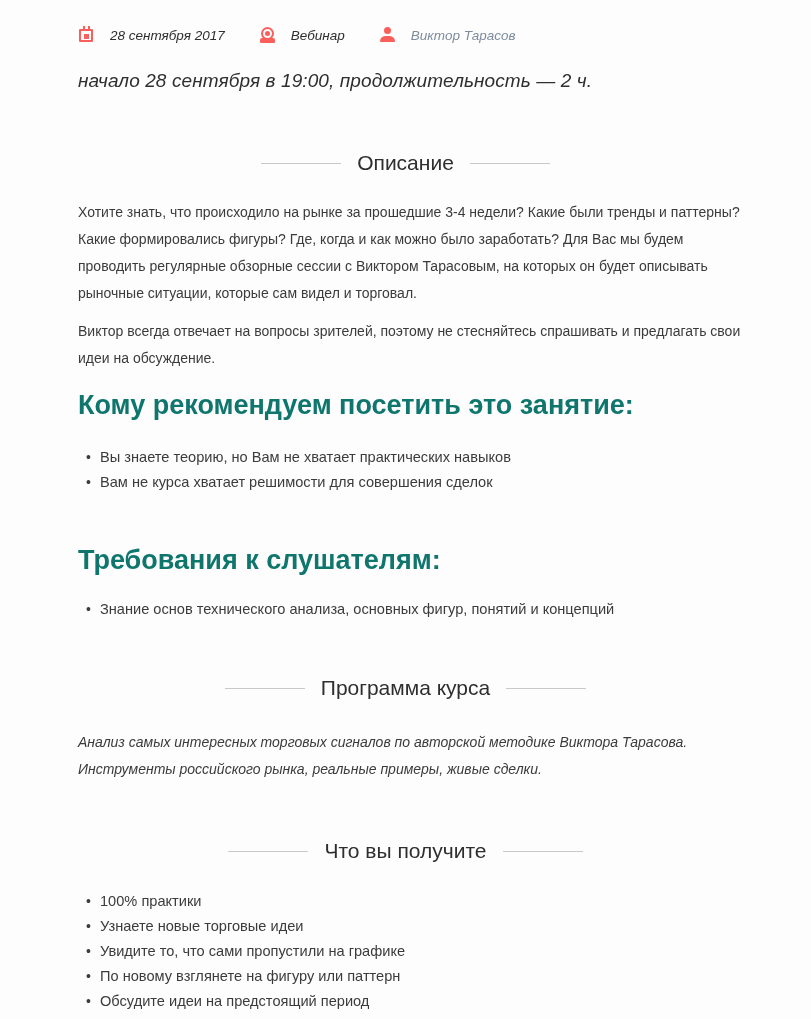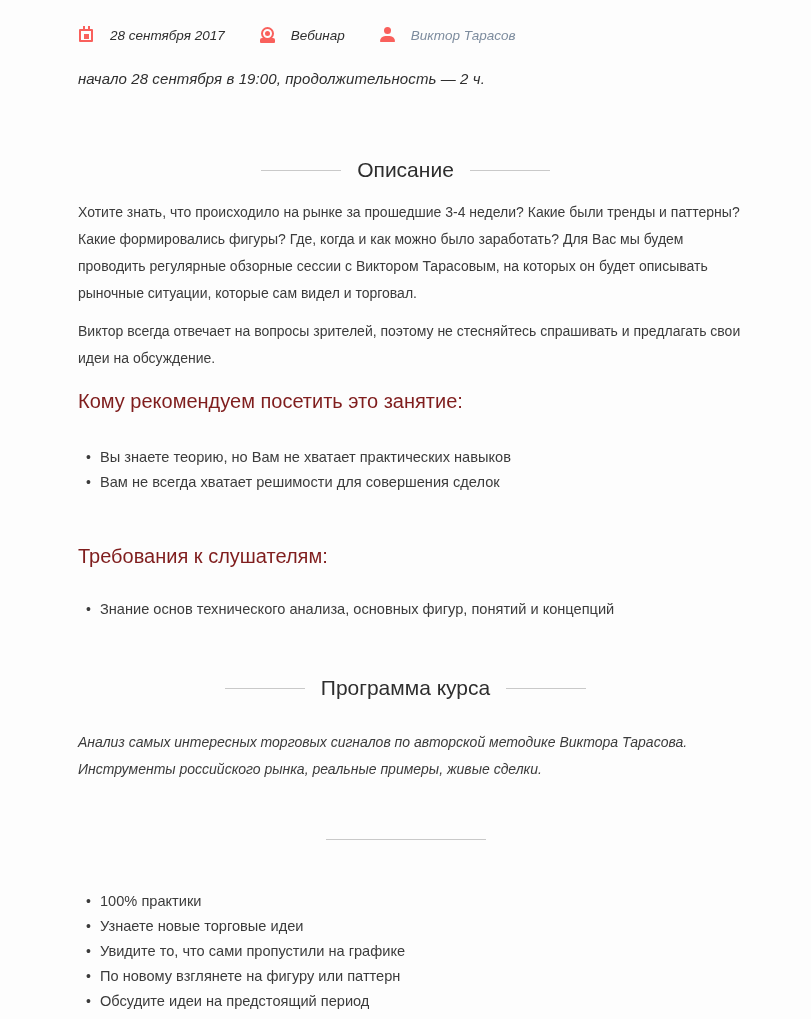--- a/index.html
+++ b/index.html
@@ -119,7 +119,7 @@
     top: 70px;
     left: 78px;
     font-style: italic;
-    font-size: 15px;
+    font-size: 19px;
     color: #2f2f2f;
     letter-spacing: .1px;
   }

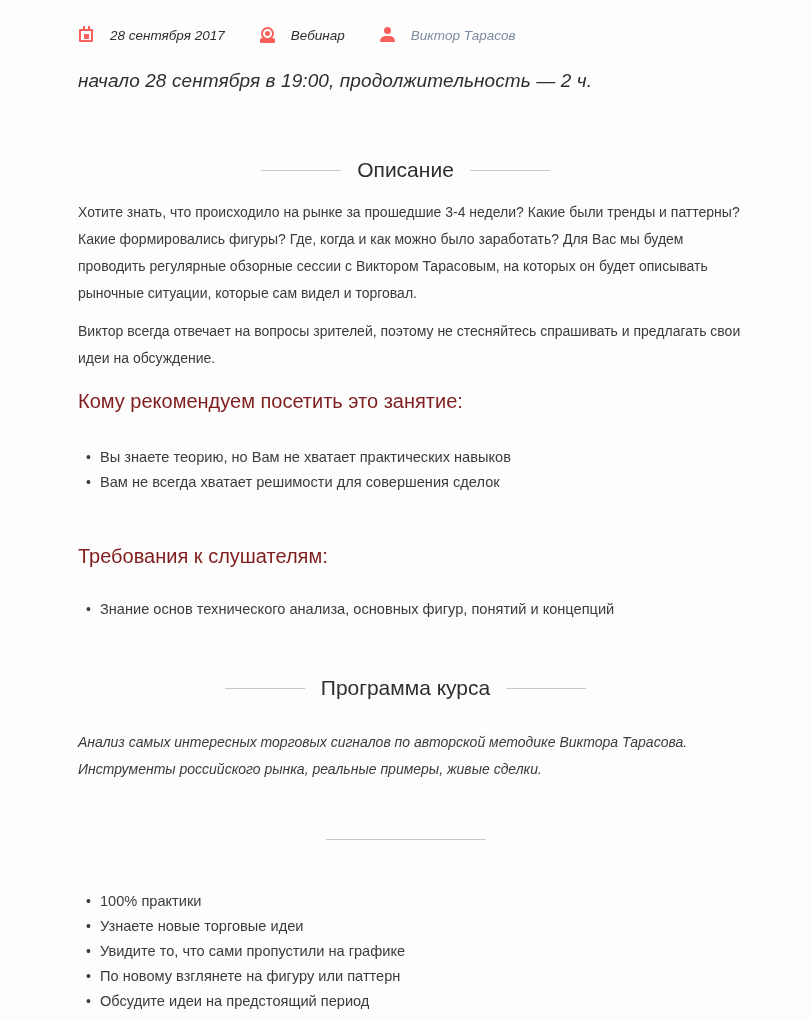--- a/index.html
+++ b/index.html
@@ -228,7 +228,7 @@
 
   <div class="subtitle">начало 28 сентября в 19:00, продолжительность — 2 ч.</div>
 
-  <div class="sec-head" style="top:158px;">
+  <div class="sec-head" style="top:151px;">
     <span class="rule"></span>
     <span class="txt">Описание</span>
     <span class="rule"></span>

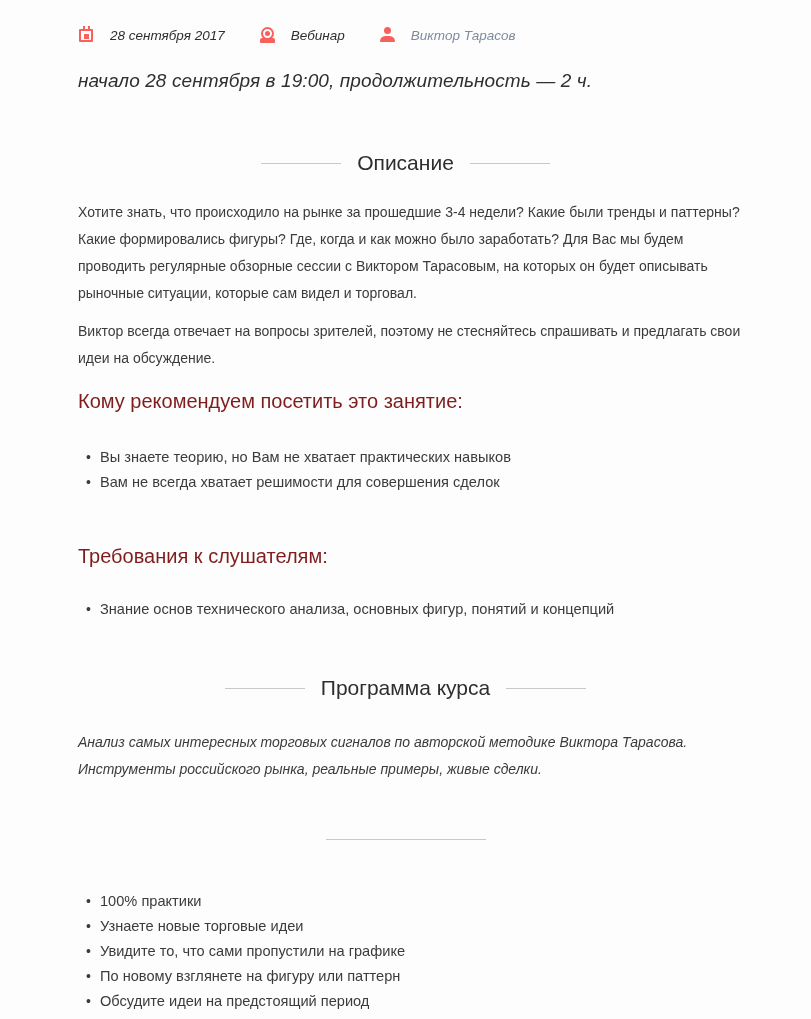--- a/index.html
+++ b/index.html
@@ -161,9 +161,9 @@
   .h2 {
     position: absolute;
     left: 78px;
-    font-size: 20px;
-    font-weight: 400;
-    color: #7f1d1d;
+    font-size: 27px;
+    font-weight: 700;
+    color: #0f766e;
     white-space: nowrap;
   }
 

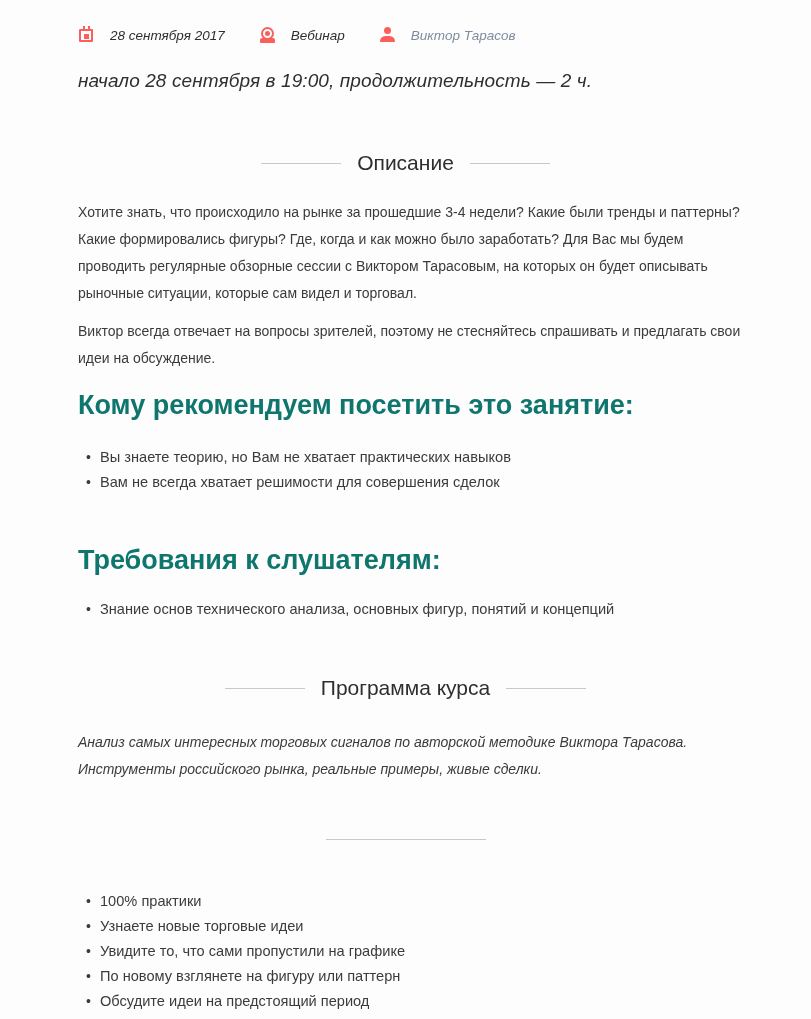--- a/index.html
+++ b/index.html
@@ -242,7 +242,7 @@
 
   <ul class="blist" style="top:445px;">
     <li>Вы знаете теорию, но Вам не хватает практических навыков</li>
-    <li>Вам не всегда хватает решимости для совершения сделок</li>
+    <li>Вам не курса хватает решимости для совершения сделок</li>
   </ul>
 
   <div class="h2" style="top:545px;">Требования к слушателям:</div>

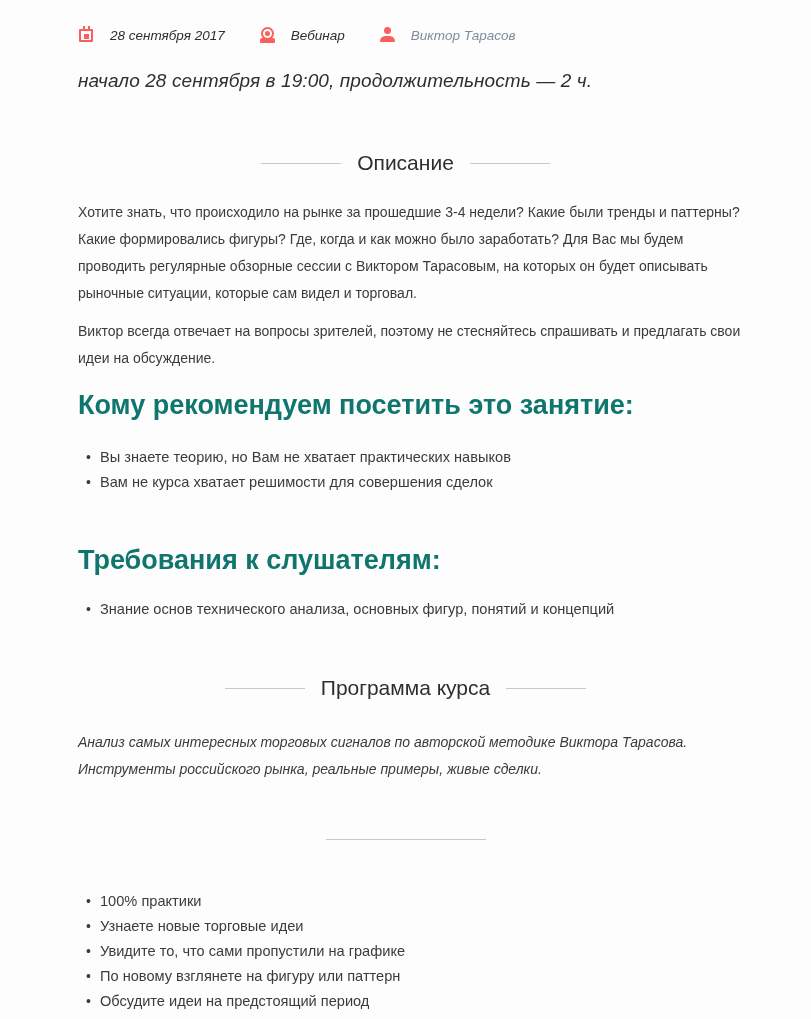--- a/index.html
+++ b/index.html
@@ -261,6 +261,7 @@
 
   <div class="sec-head" style="top:839px;">
     <span class="rule"></span>
+    <span class="txt">Что вы получите</span>
     <span class="rule"></span>
   </div>
 

